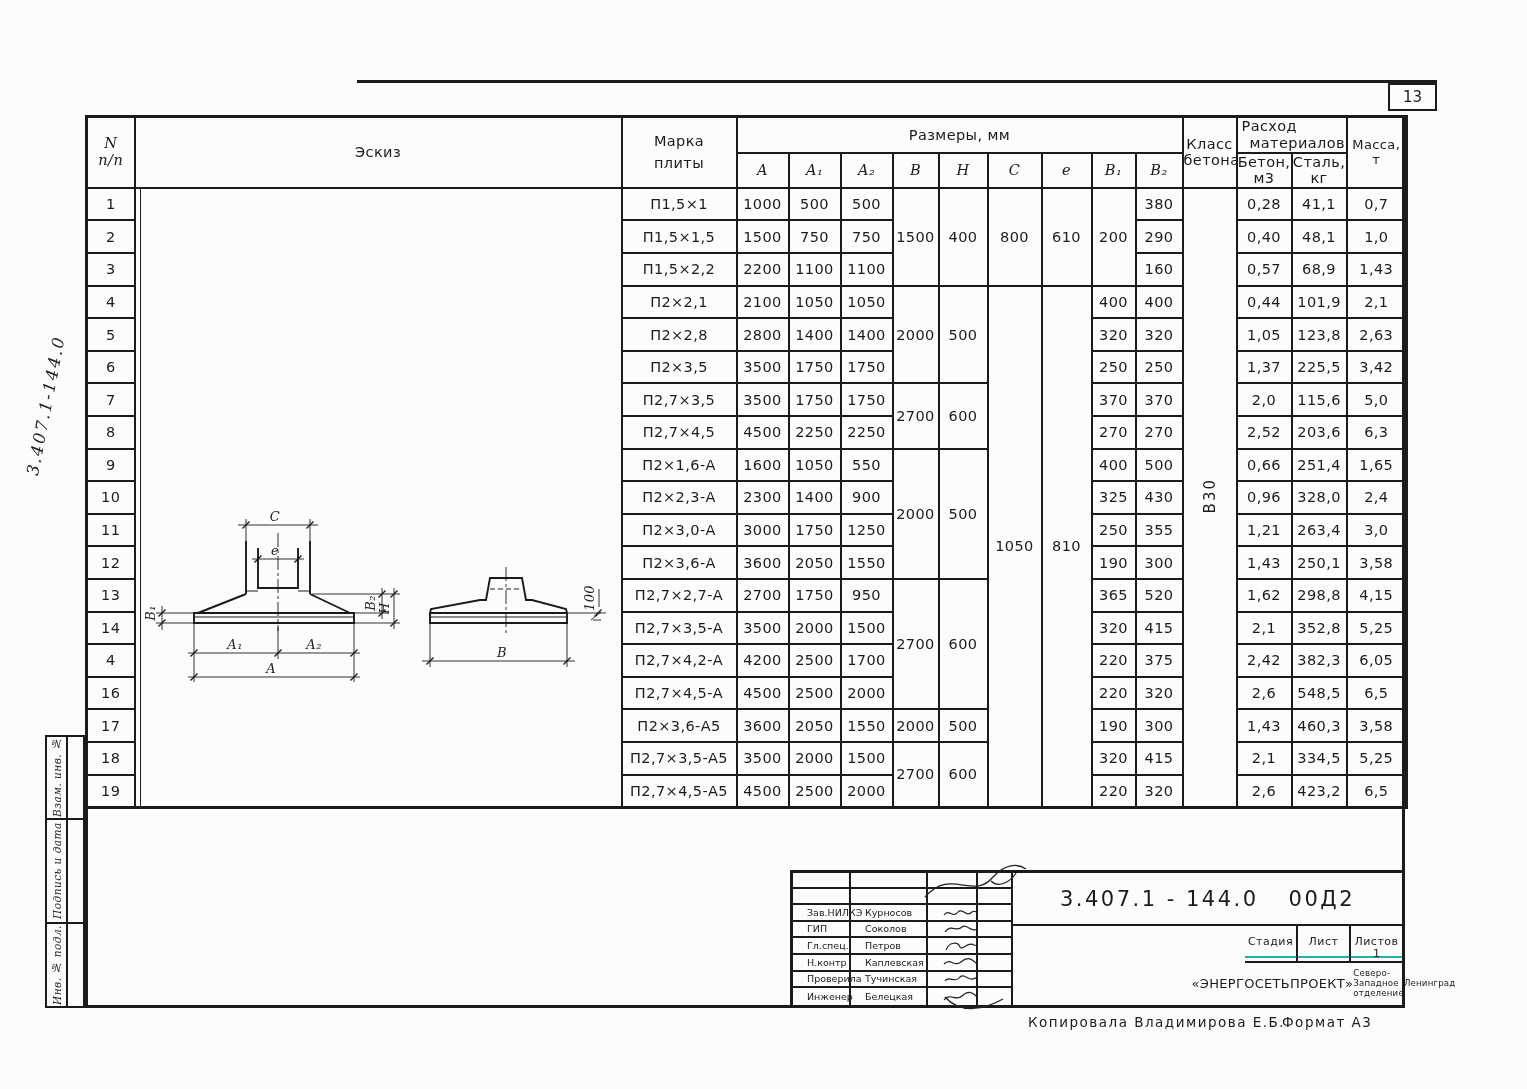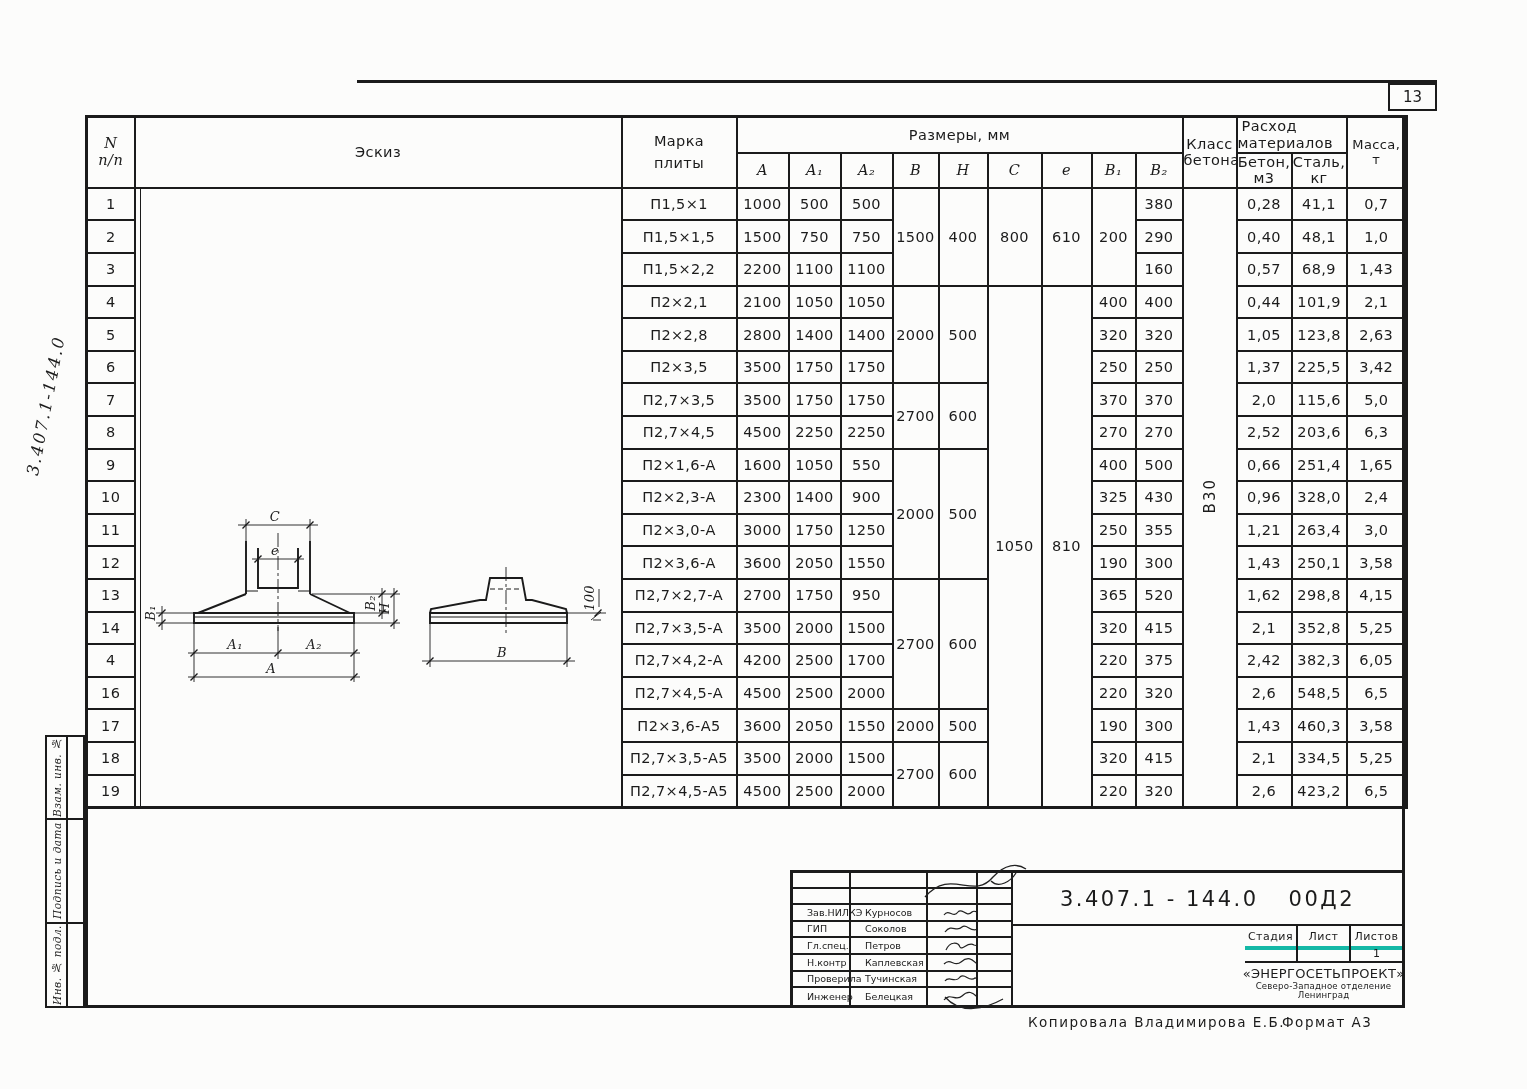--- a/index.html
+++ b/index.html
@@ -133,7 +133,7 @@
       </th>
       <th class="hd small2" colspan="2">
         <div style="text-align:left;padding-left:4px">Расход</div>
-        <div style="text-align:left;padding-left:0">материалов</div>
+        <div style="text-align:left;padding-left:12px">материалов</div>
       </th>
       <th class="hd" rowspan="2" style="font-size:13px">Масса, т</th>
     </tr>

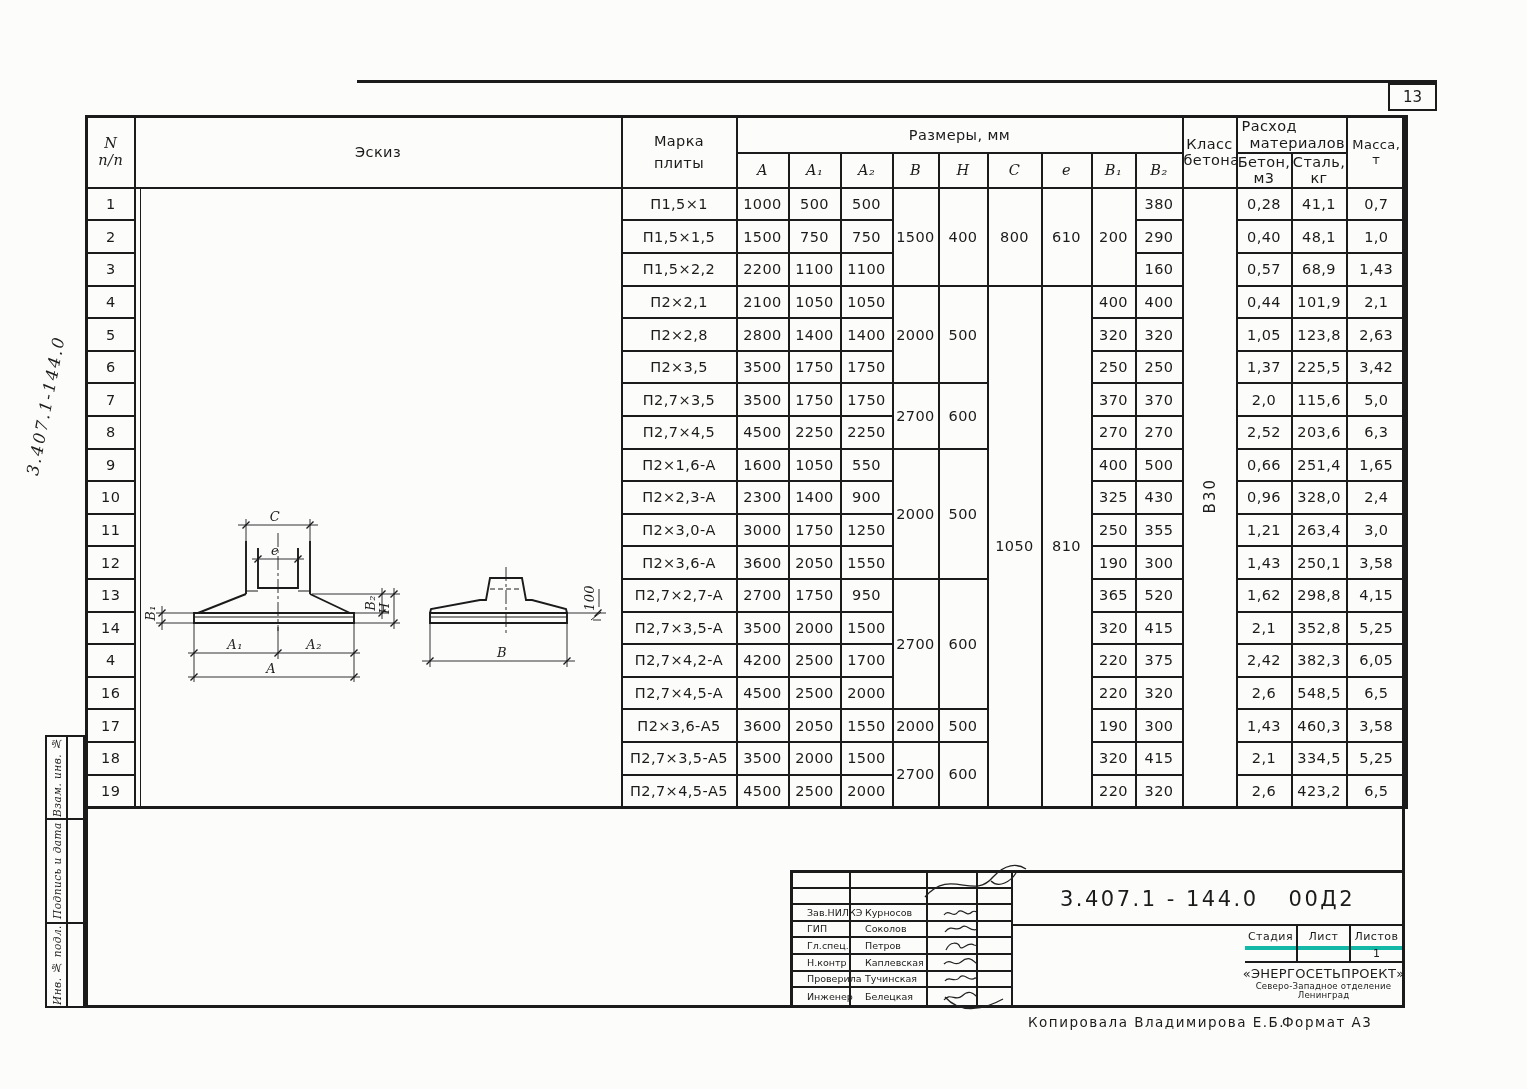--- a/index.html
+++ b/index.html
@@ -60,7 +60,7 @@
   .tbtitle{position:absolute;left:220px;top:53px;width:232px;height:79px;border-right:2px solid #1b1b1b;
        display:flex;flex-direction:column;align-items:center;justify-content:center;gap:9px;
        font-size:15px;letter-spacing:5px;}
-  .stagerow{position:absolute;left:452px;top:53px;width:157px;height:24px;display:flex;border-bottom:4px solid #14b8a6;}
+  .stagerow{position:absolute;left:452px;top:53px;width:157px;height:32px;display:flex;border-bottom:2px solid #14b8a6;}
   .stagerow>div{flex:1;border-right:2px solid #1b1b1b;display:flex;align-items:center;justify-content:center;font-size:11px;letter-spacing:0.5px;}
   .stagerow>div:last-child{border-right:none;}
   .stagevals{position:absolute;left:452px;top:73px;width:157px;height:17px;display:flex;border-bottom:2px solid #1b1b1b;}

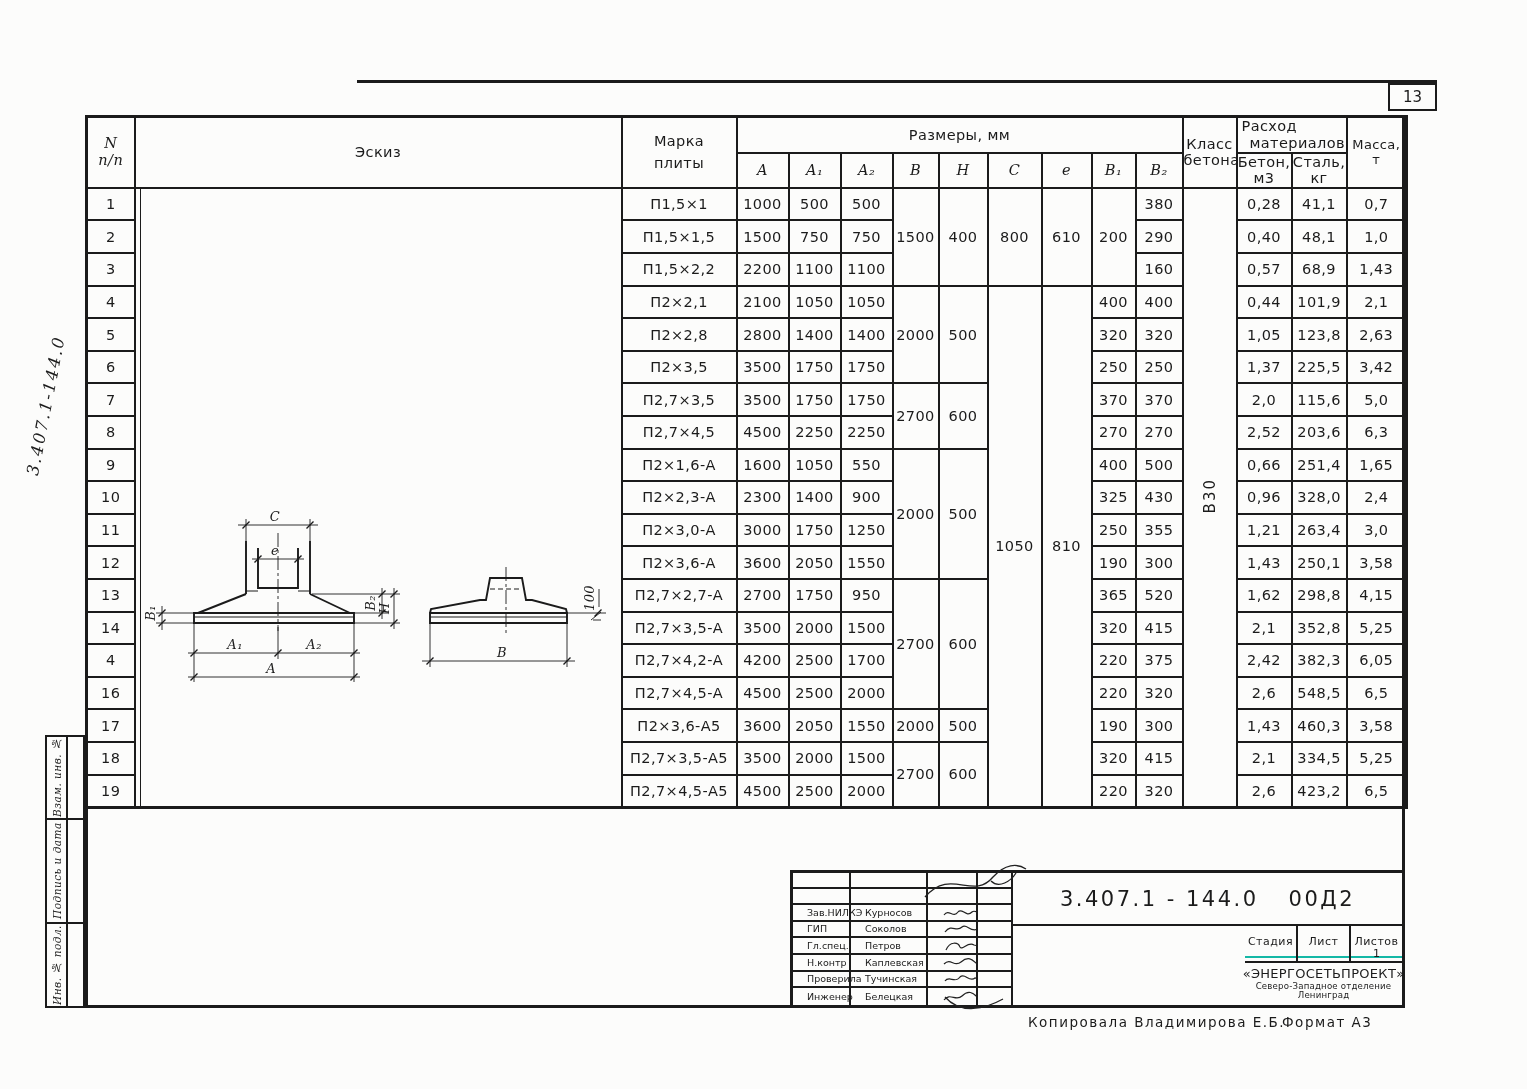--- a/index.html
+++ b/index.html
@@ -66,7 +66,7 @@
   .stagevals{position:absolute;left:452px;top:73px;width:157px;height:17px;display:flex;border-bottom:2px solid #1b1b1b;}
   .stagevals>div{flex:1;border-right:2px solid #1b1b1b;display:flex;align-items:center;justify-content:center;font-size:11px;}
   .stagevals>div:last-child{border-right:none;}
-  .org{position:absolute;left:452px;top:90px;width:157px;height:42px;display:flex;flex-direction:column;
+  .org{position:absolute;left:452px;top:90px;width:157px;height:42px;display:flex;flex-direction:row;
        align-items:center;justify-content:center;line-height:1.15;}
   .org .l1{font-size:13px;letter-spacing:0.3px;}
   .org .l2,.org .l3{font-size:8.6px;letter-spacing:0.2px;}

